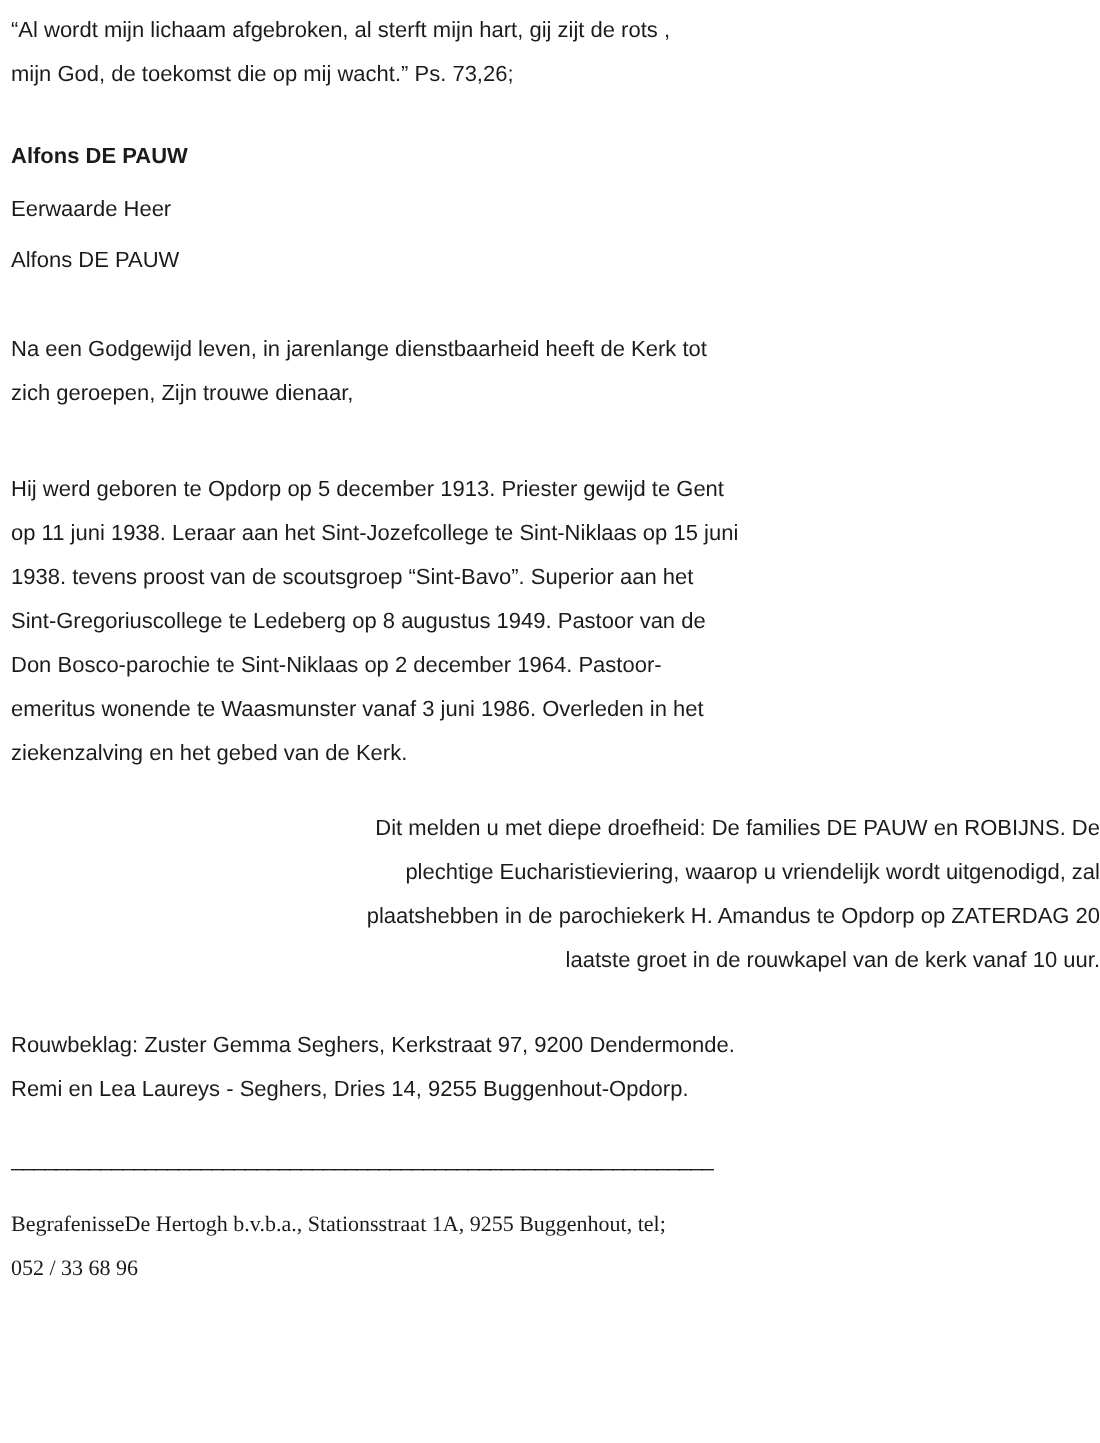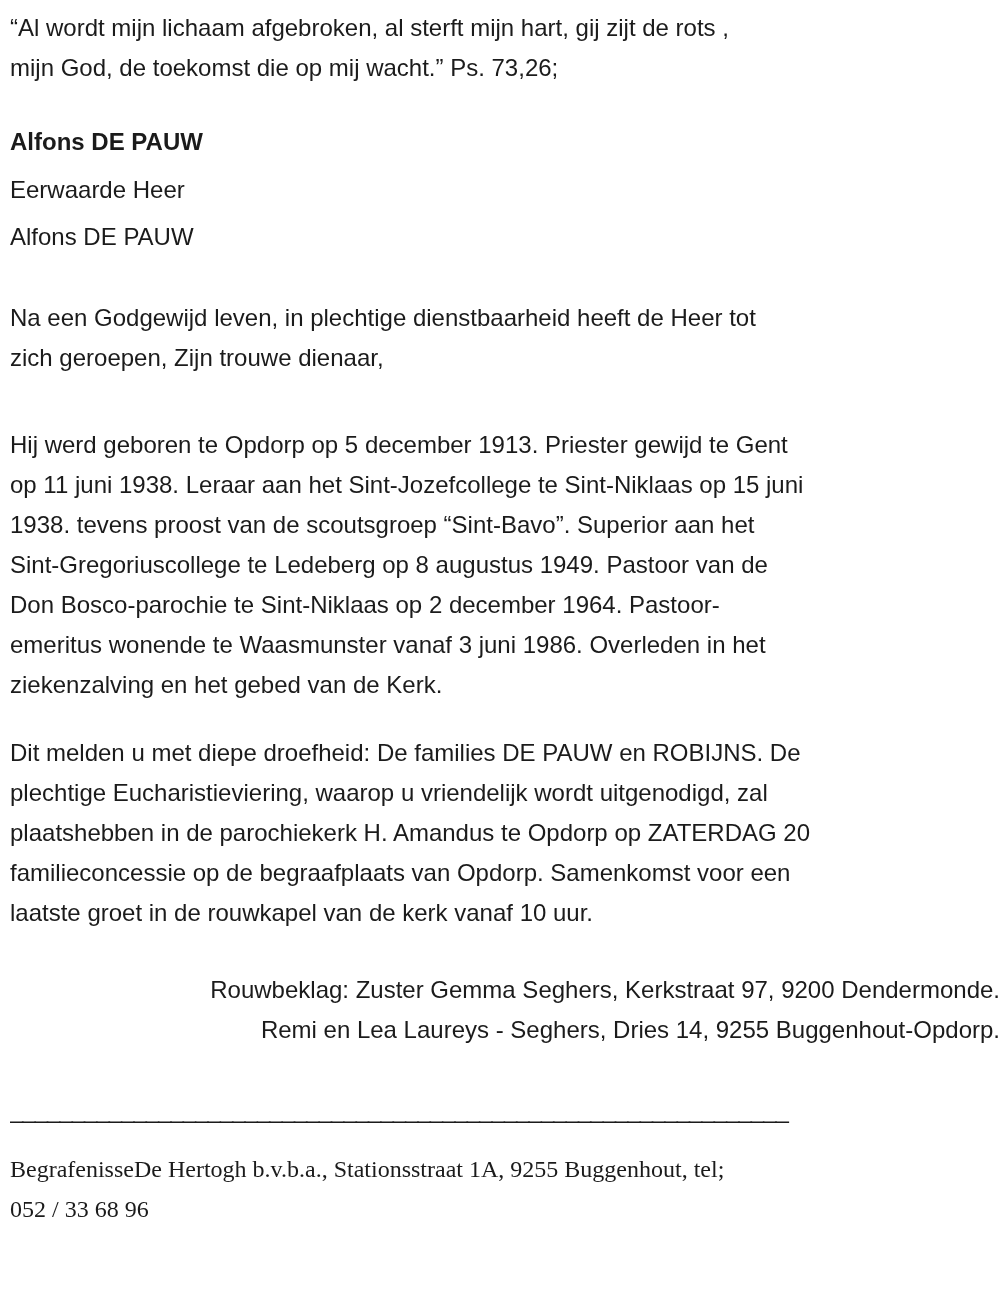--- a/index.html
+++ b/index.html
@@ -16,7 +16,7 @@
   }
   .doc {
     padding: 8px 0 0 10px;
-    font-size: 24px;
+    font-size: 20px;
     line-height: 40px;
     font-weight: 400;
   }

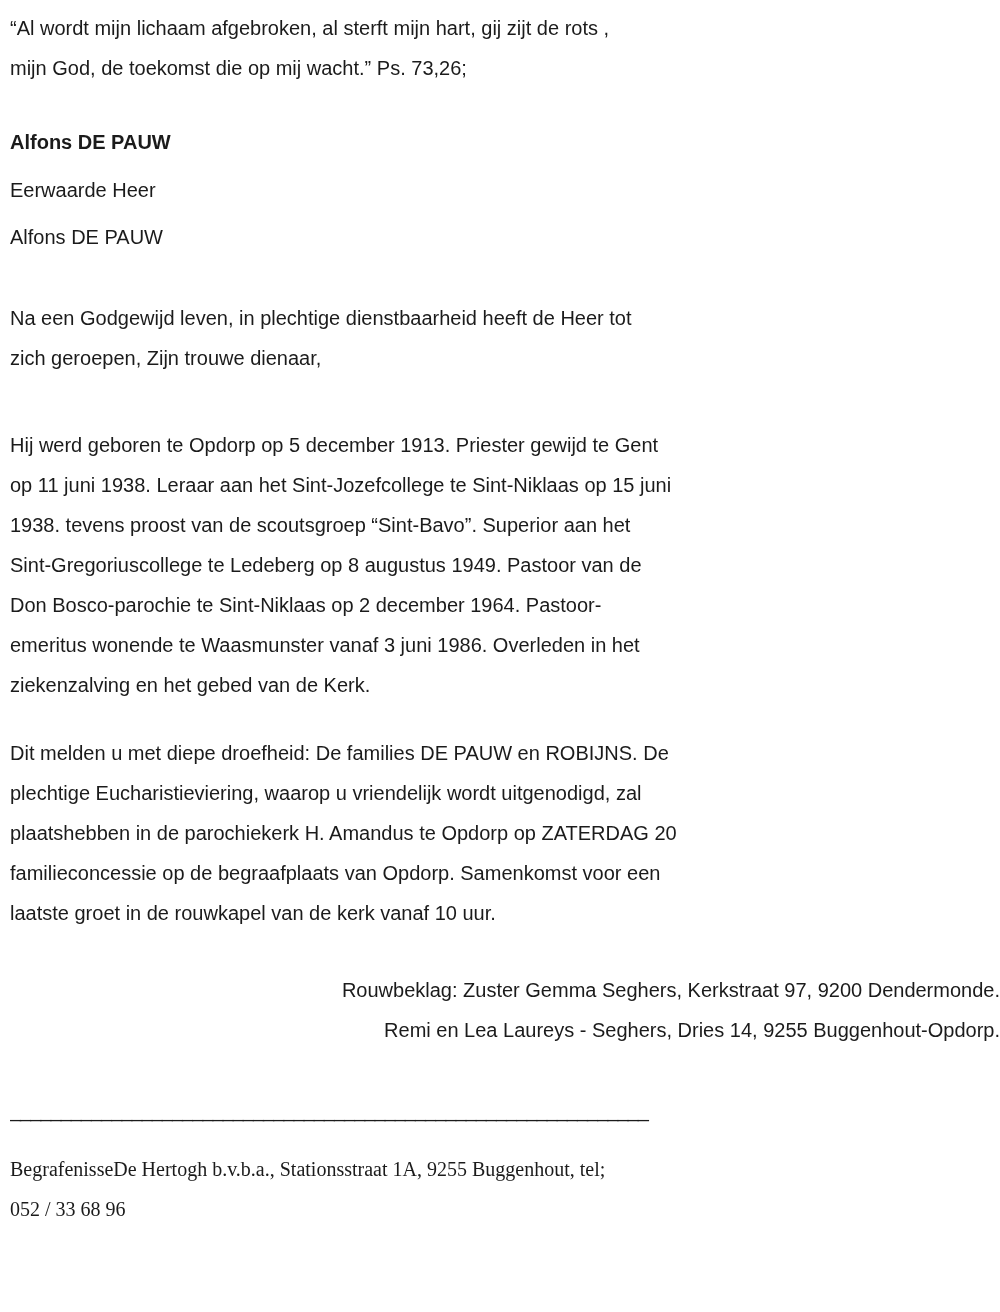--- a/index.html
+++ b/index.html
@@ -49,7 +49,7 @@
   <div class="name-repeat line">Alfons DE PAUW</div>
 
   <div class="intro">
-    <div class="line">Na een Godgewijd leven, in plechtige dienstbaarheid heeft de Heer tot</div>
+    <div class="line">Na een Godgewijd leven, in jarenlange dienstbaarheid heeft de Kerk tot</div>
     <div class="line">zich geroepen, Zijn trouwe dienaar,</div>
   </div>
 

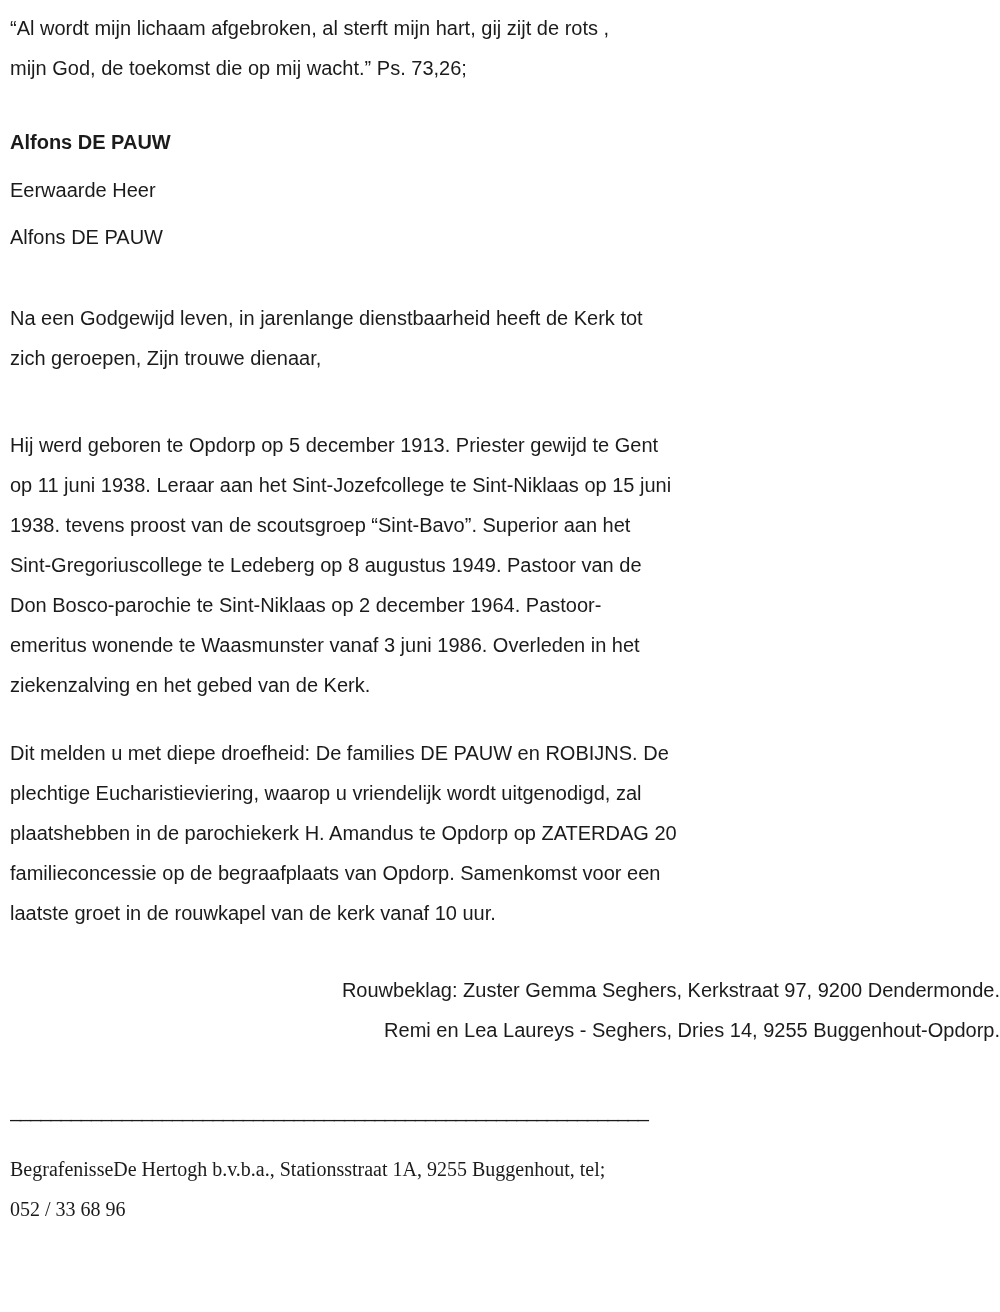--- a/index.html
+++ b/index.html
@@ -29,7 +29,7 @@
   .name-repeat    { margin-bottom: 41px; }
   .intro          { margin-bottom: 47px; }
   .bio            { margin-bottom: 28px; }
-  .announcement   { margin-bottom: 37px; }
+  .announcement   { margin-bottom: 37px; text-align: right; }
   .condolence     { margin-bottom: 40px; text-align: right; }
   .divider-row    { margin-bottom: 19px; letter-spacing: -1px; overflow: hidden; width: 985px; }
   .undertaker     { margin-bottom: 0; font-family: Liberation Serif, serif; }

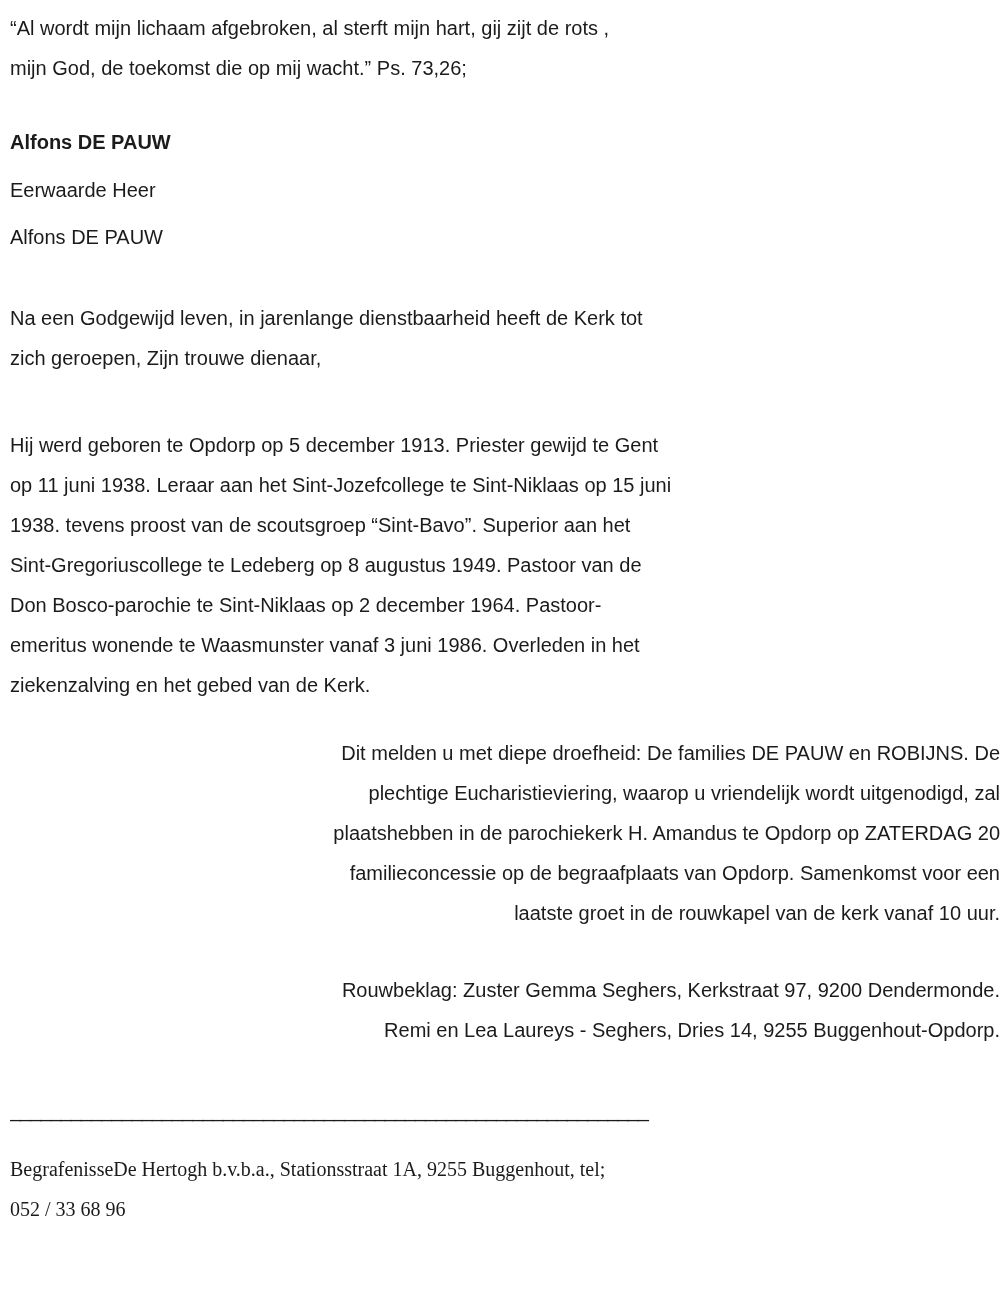--- a/index.html
+++ b/index.html
@@ -67,7 +67,6 @@
     <div class="line">Dit melden u met diepe droefheid: De families DE PAUW en ROBIJNS. De</div>
     <div class="line">plechtige Eucharistieviering, waarop u vriendelijk wordt uitgenodigd, zal</div>
     <div class="line">plaatshebben in de parochiekerk H. Amandus te Opdorp op ZATERDAG 20</div>
-    <div class="line">familieconcessie op de begraafplaats van Opdorp. Samenkomst voor een</div>
     <div class="line">laatste groet in de rouwkapel van de kerk vanaf 10 uur.</div>
   </div>
 

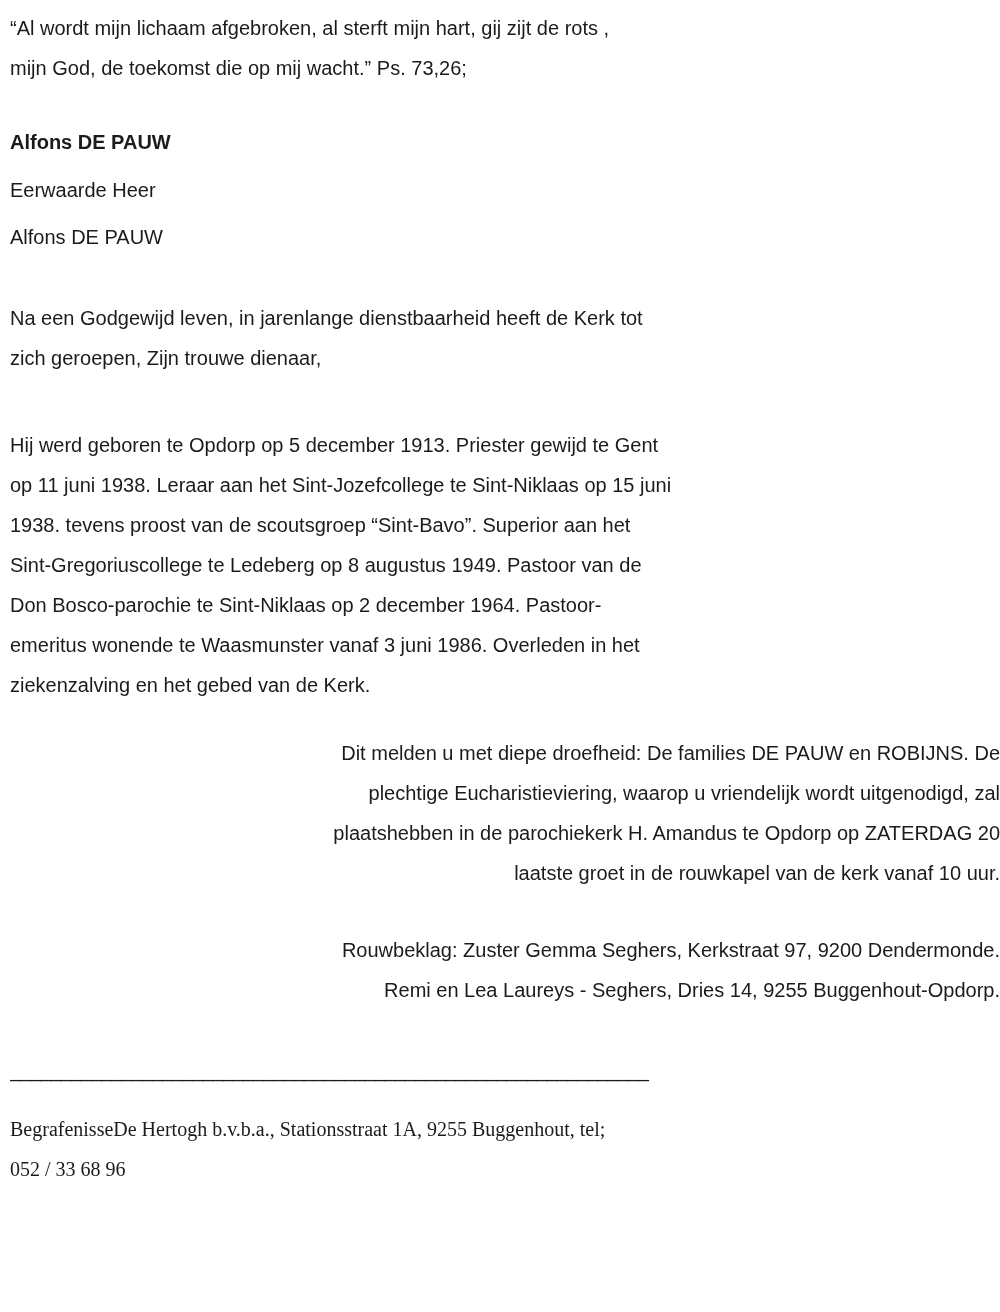--- a/index.html
+++ b/index.html
@@ -30,7 +30,7 @@
   .intro          { margin-bottom: 47px; }
   .bio            { margin-bottom: 28px; }
   .announcement   { margin-bottom: 37px; text-align: right; }
-  .condolence     { margin-bottom: 40px; text-align: right; }
+  .condolence     { margin-bottom: 24px; }
   .divider-row    { margin-bottom: 19px; letter-spacing: -1px; overflow: hidden; width: 985px; }
   .undertaker     { margin-bottom: 0; font-family: Liberation Serif, serif; }
 </style>

